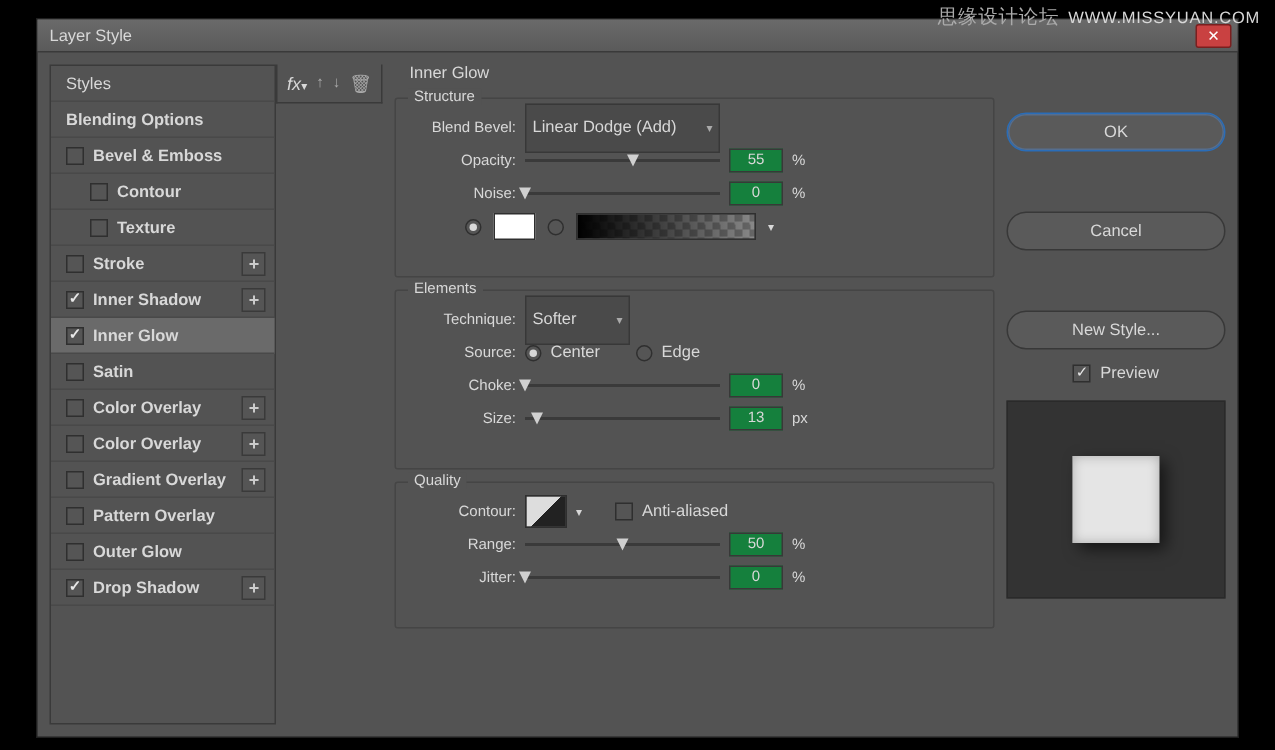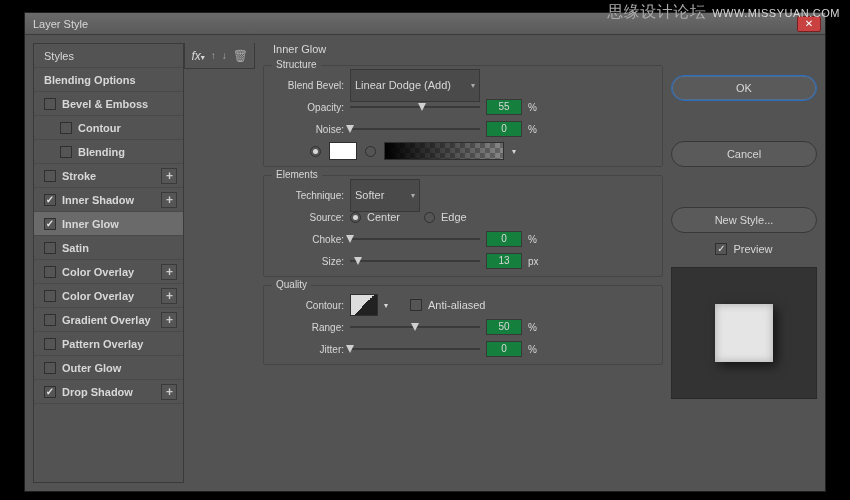--- a/index.html
+++ b/index.html
@@ -5,7 +5,7 @@
 * { box-sizing: border-box; margin: 0; padding: 0; font-family: Tahoma, Arial, sans-serif; font-size: 11px; color: #d8d8d8; }
 body { background: #000; width: 850px; height: 500px; position: relative; }
 .watermark { position: absolute; top: 2px; right: 10px; color: #999; font-size: 10px; letter-spacing: 0.5px; z-index: 10; }
-.watermark .cn { color: #aaa; font-size: 16px; margin-right: 6px; }
+.watermark .cn { color: #aaa; font-size: 13px; margin-right: 6px; }
 .dialog { position: absolute; left: 24px; top: 12px; width: 802px; height: 480px; background: #535353; border: 1px solid #1f1f1f; box-shadow: 0 3px 8px rgba(0,0,0,0.5); }
 .titlebar { height: 22px; background: linear-gradient(#6a6a6a,#5a5a5a); border-bottom: 1px solid #3a3a3a; display: flex; align-items: center; padding: 0 4px 0 8px; }
 .titlebar .title { font-size: 11px; }

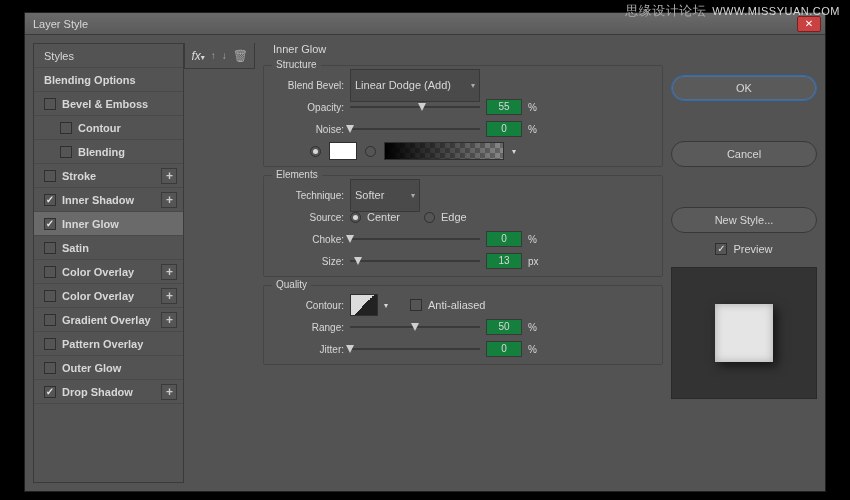--- a/index.html
+++ b/index.html
@@ -26,7 +26,7 @@
 .trash { margin-left: auto; font-size: 12px; color: #aaa; }
 .center { flex: 1; display: flex; flex-direction: column; gap: 8px; }
 .panel-title { font-size: 11px; margin-left: 10px; margin-bottom: 2px; }
-.group { border: 1px solid #454545; border-radius: 2px; padding: 8px 10px 4px 10px; position: relative; }
+.group { border: 1px solid #454545; border-radius: 2px; padding: 8px 10px 22px 10px; position: relative; }
 .group .legend { position: absolute; top: -7px; left: 8px; background: #535353; padding: 0 4px; font-size: 10px; }
 .frow { display: flex; align-items: center; height: 22px; gap: 6px; }
 .lbl { width: 70px; text-align: right; font-size: 10px; }

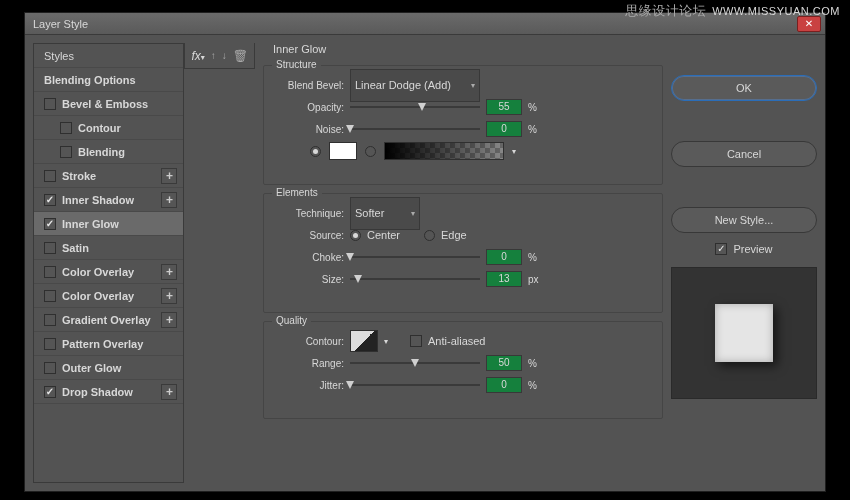--- a/index.html
+++ b/index.html
@@ -83,7 +83,7 @@
           </div>
         <div class="style-row indent">
             <span class="chk"></span>
-            <span>Blending</span>
+            <span>Texture</span>
           </div>
         <div class="style-row">
             <span class="chk"></span>

